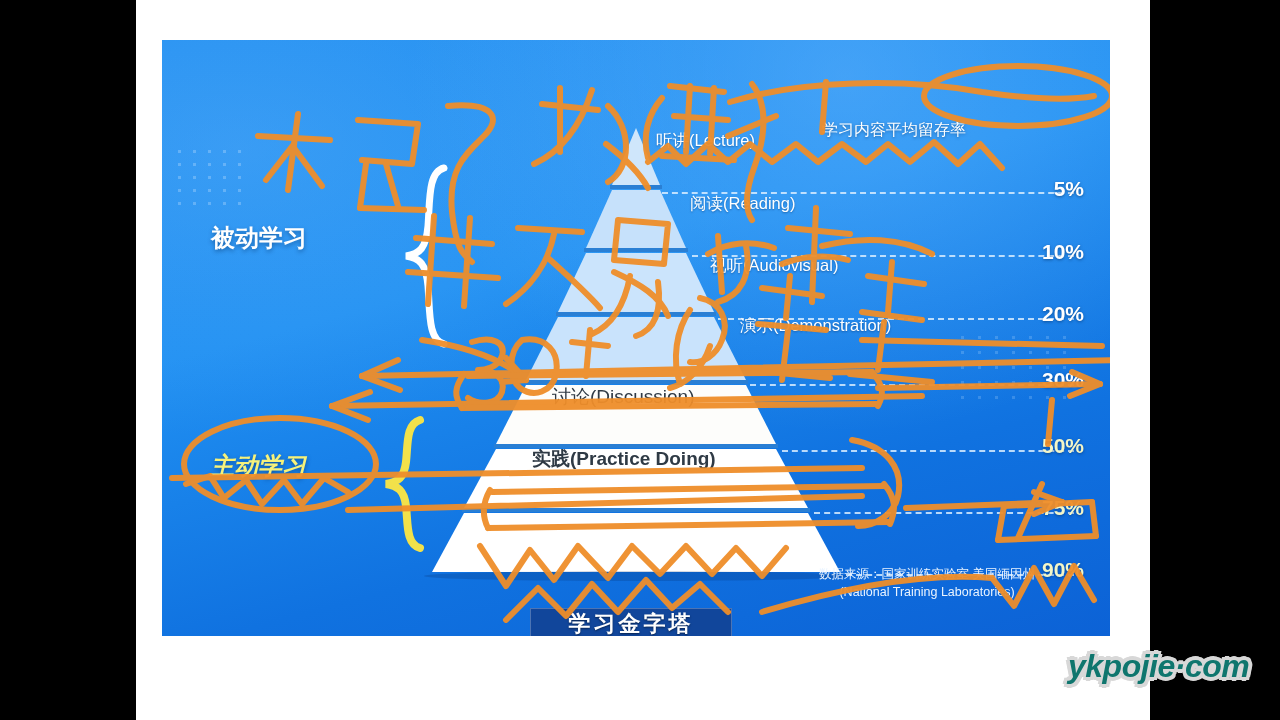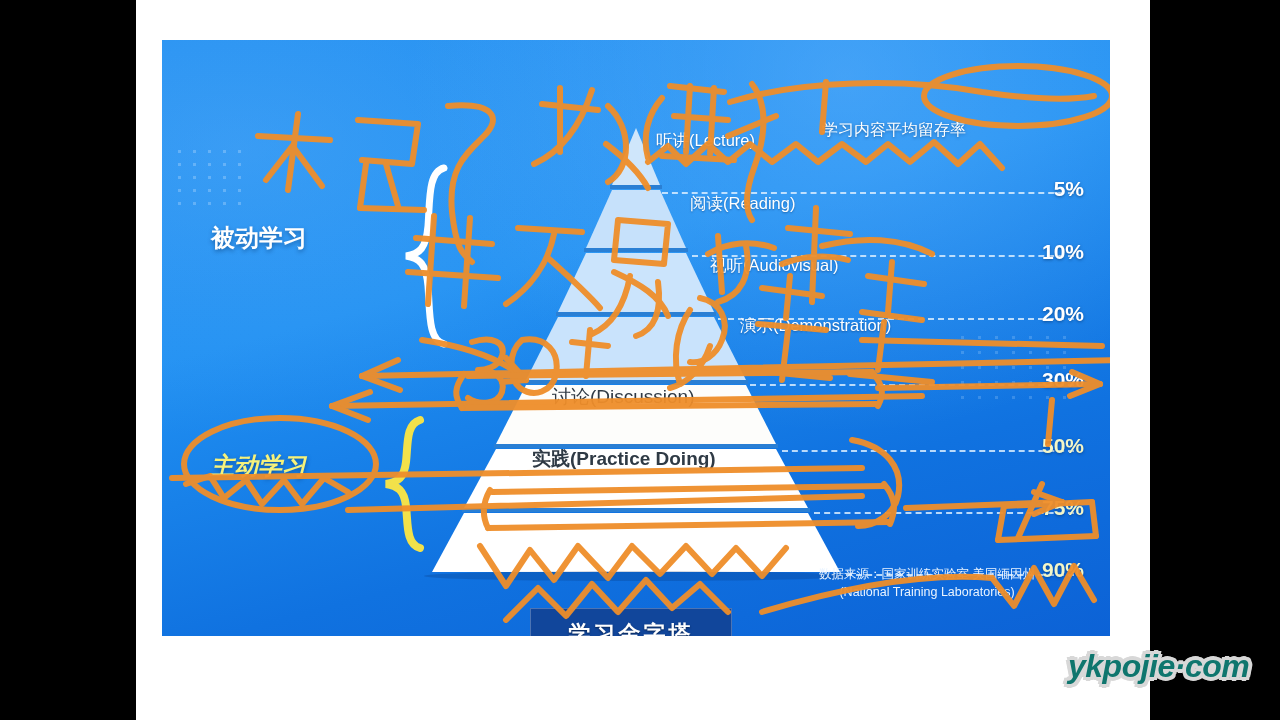--- a/index.html
+++ b/index.html
@@ -70,7 +70,7 @@
   .title-box{
     position:absolute;left:368px;top:568px;width:200px;height:40px;
     background:#11469b;border:1px solid rgba(255,255,255,.25);
-    display:flex;align-items:flex-end;justify-content:center;
+    display:flex;align-items:flex-start;justify-content:center;
   }
   .title-box span{color:#fff;font-size:22px;font-weight:bold;letter-spacing:3px;
     text-shadow:0 1px 2px rgba(0,0,0,.5);}

